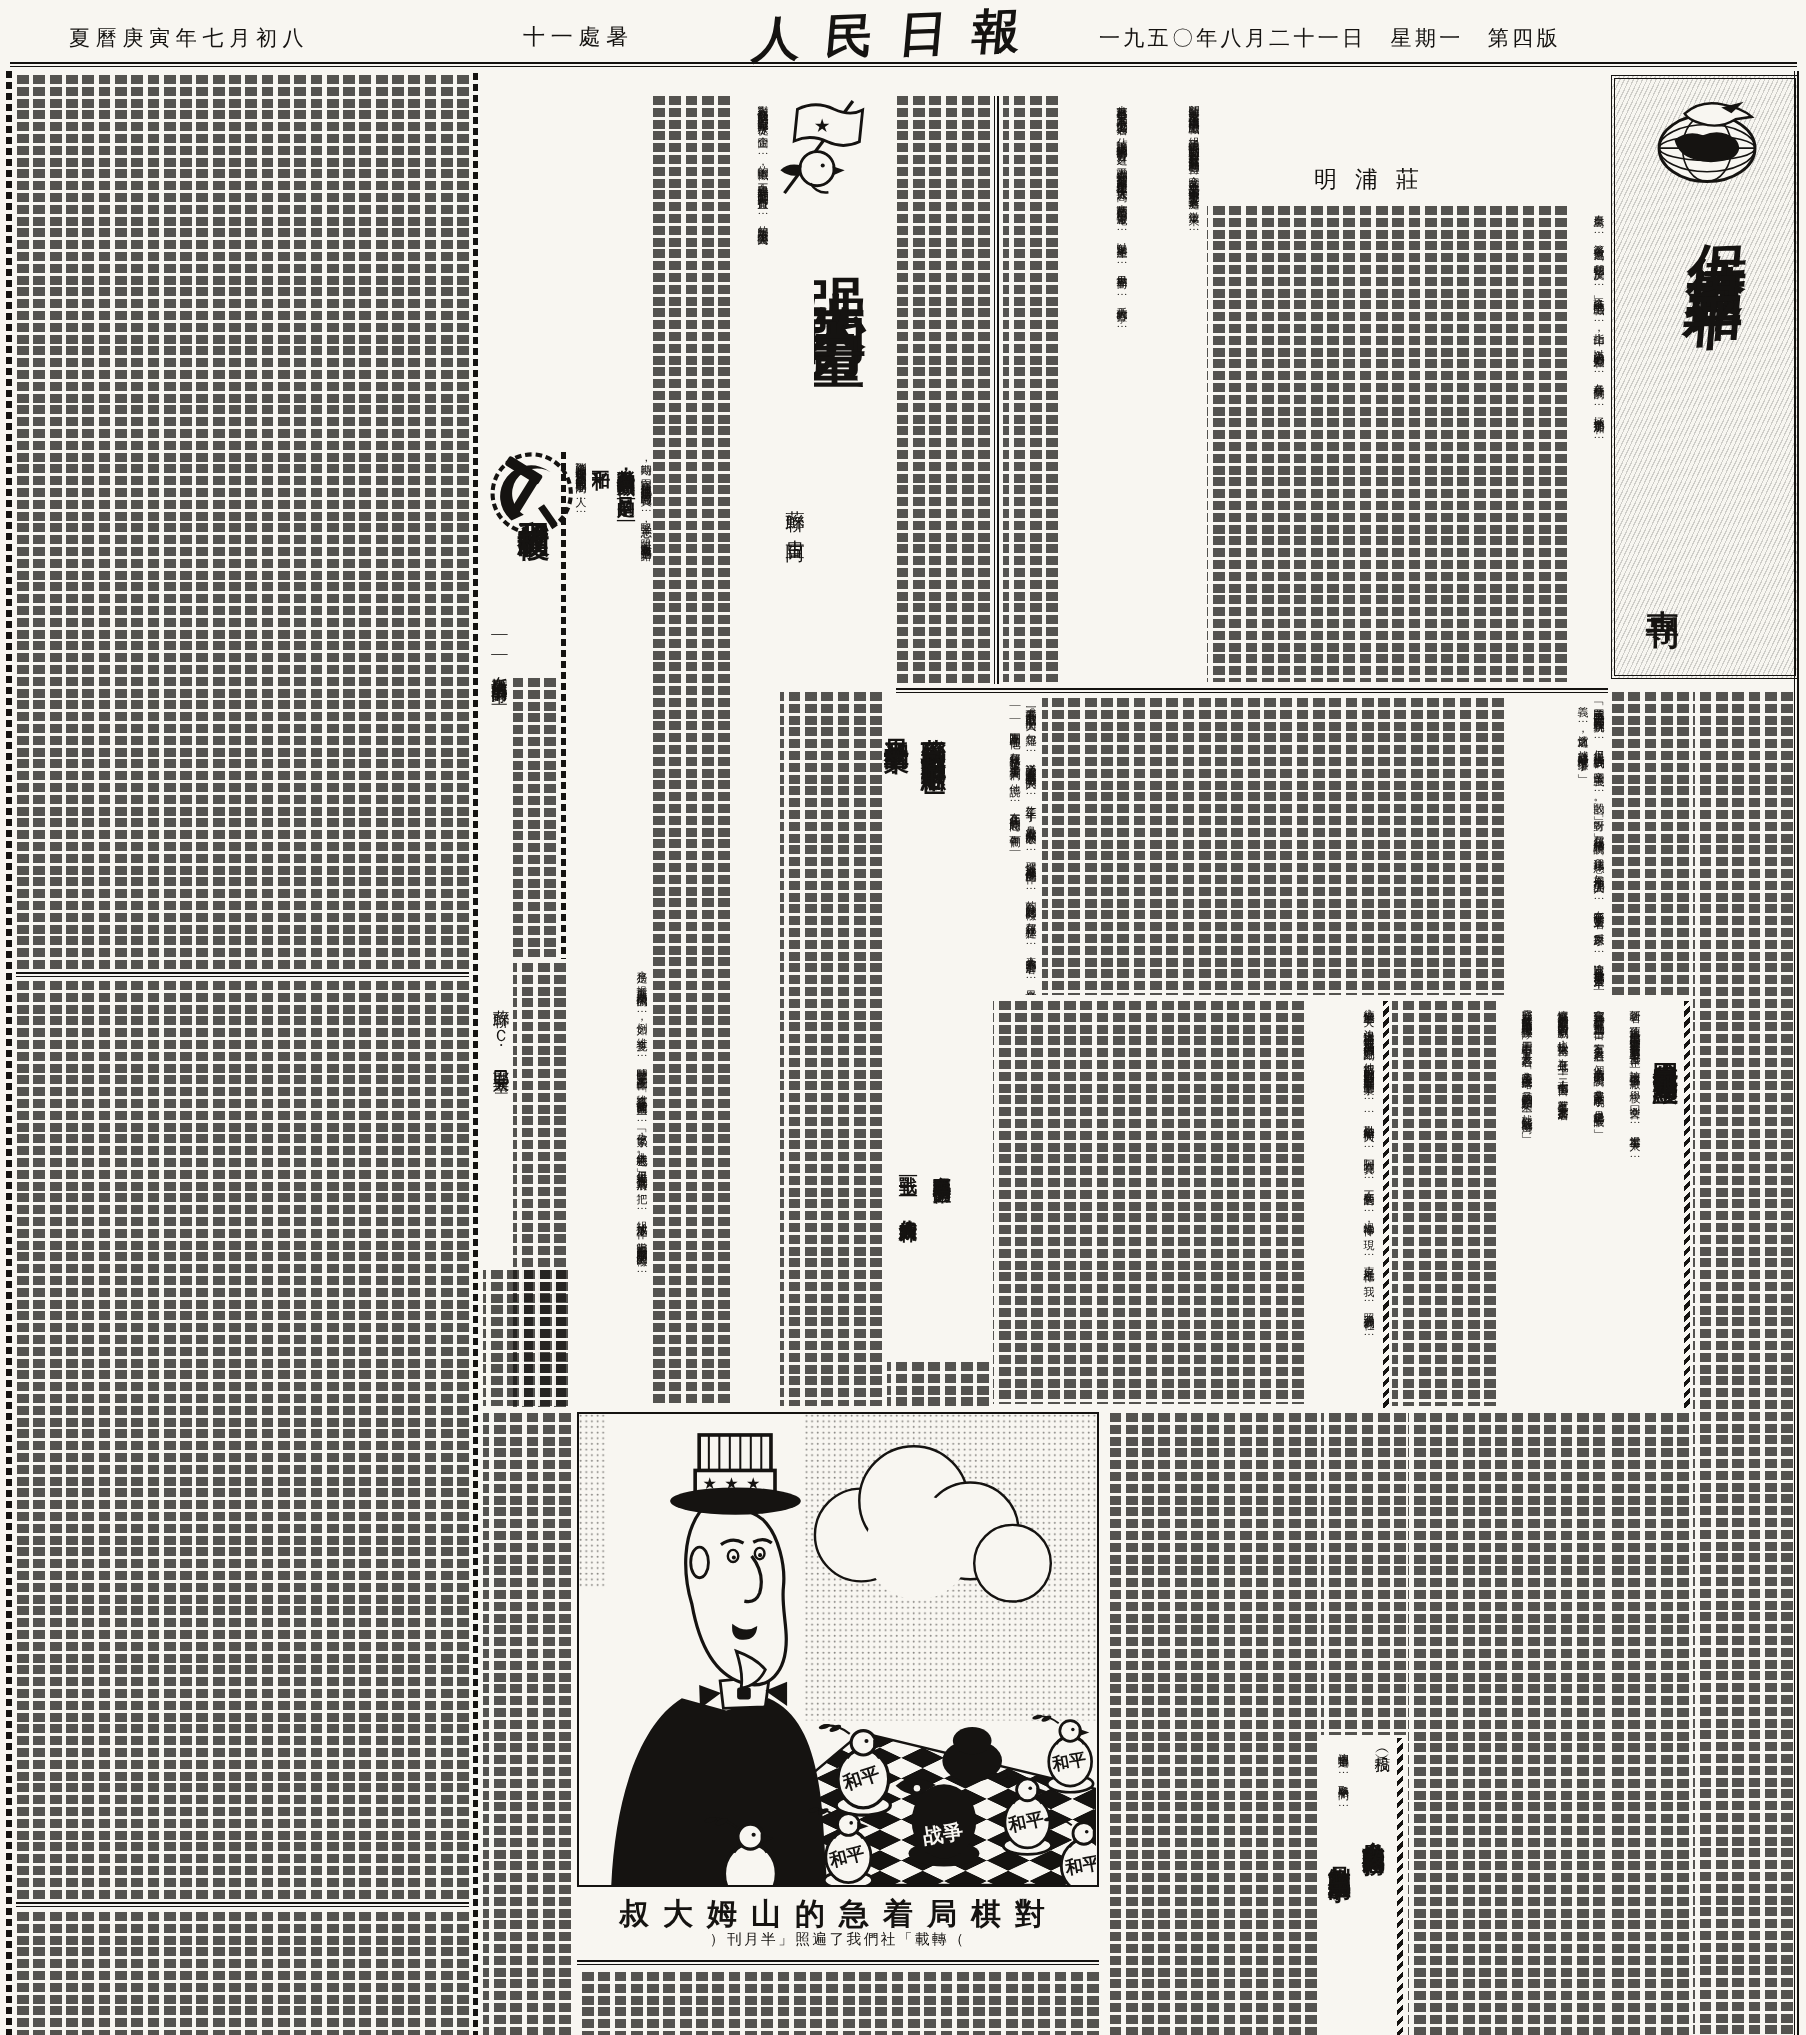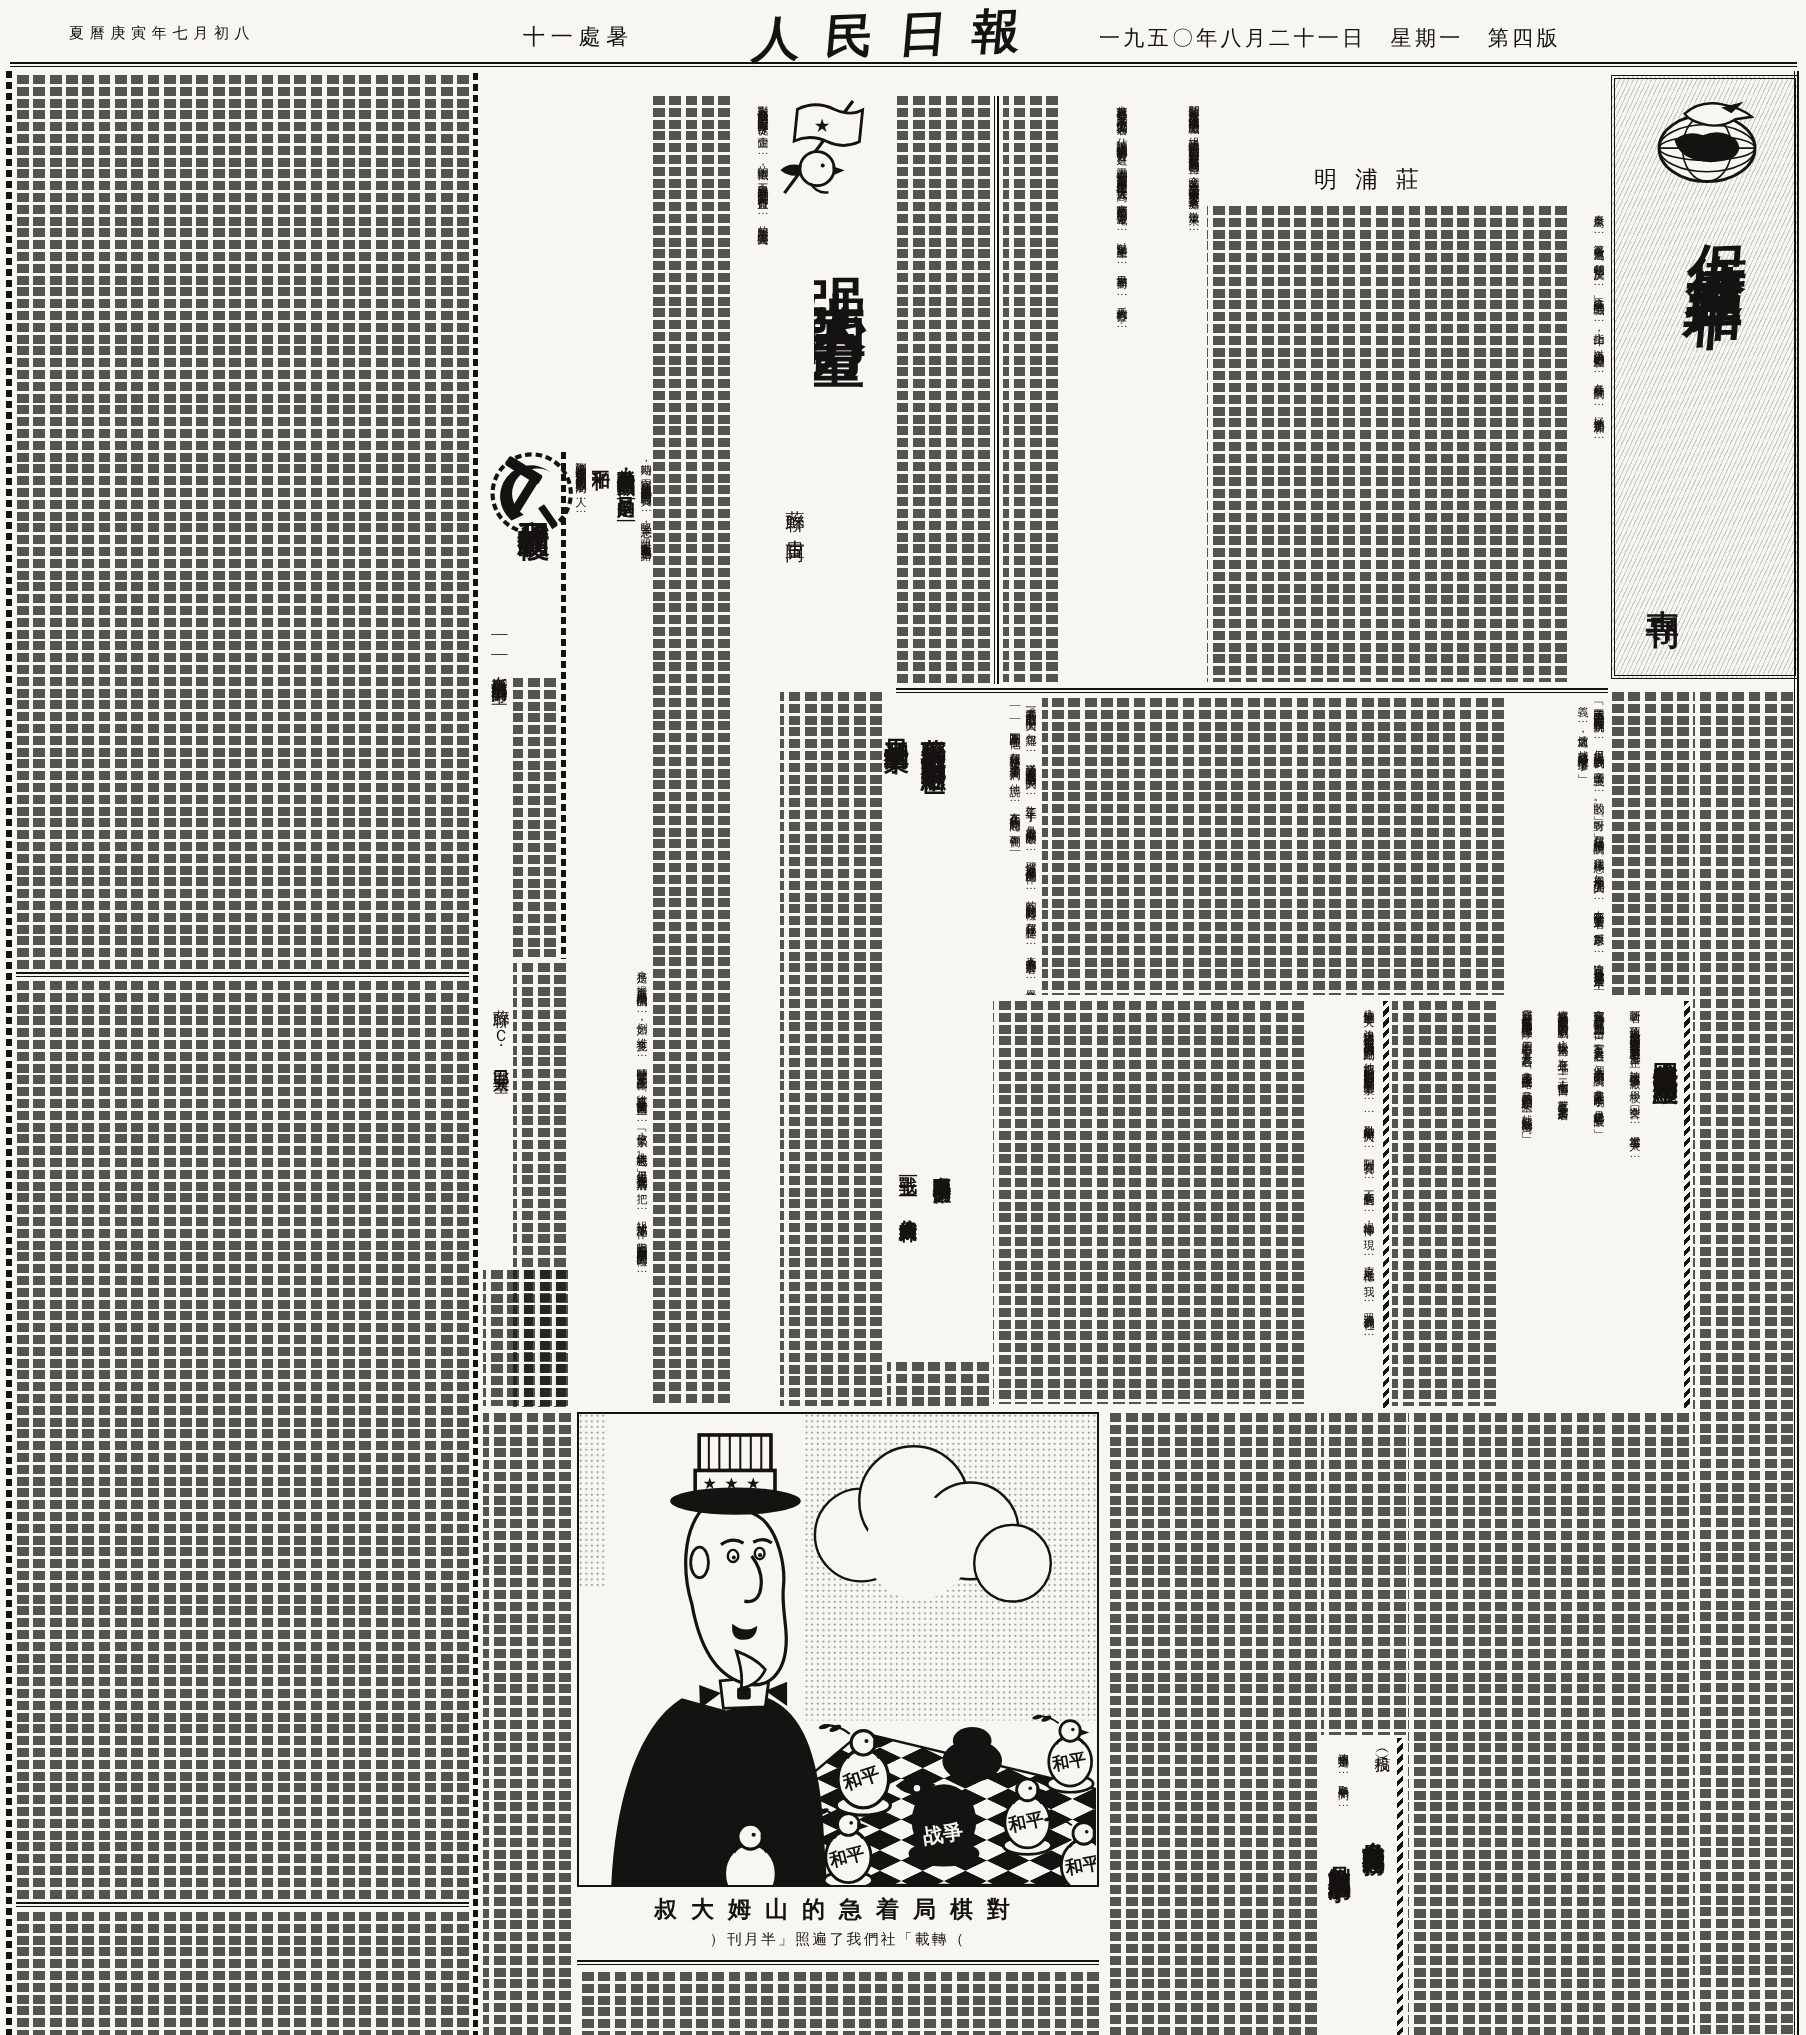--- a/index.html
+++ b/index.html
@@ -29,7 +29,7 @@
 
 <div class="page">
 
-  <div class="abs" style="left:69px;top:23.6px;font-size:15px;letter-spacing:5.7px;">夏曆庚寅年七月初八</div>
+  <div class="abs" style="left:69px;top:23.6px;font-size:21px;letter-spacing:5.7px;">夏曆庚寅年七月初八</div>
   <div class="abs" style="left:523px;top:22px;font-size:22px;letter-spacing:5.7px;">十一處暑</div>
   <div class="abs masthead" style="left:753px;top:3.3px;font-size:48px;letter-spacing:25px;">人民日報</div>
   <div class="abs nowrap" style="left:1099px;top:23.6px;font-size:21px;letter-spacing:3.3px;">一九五〇年八月二十一日　星期一　第四版</div>

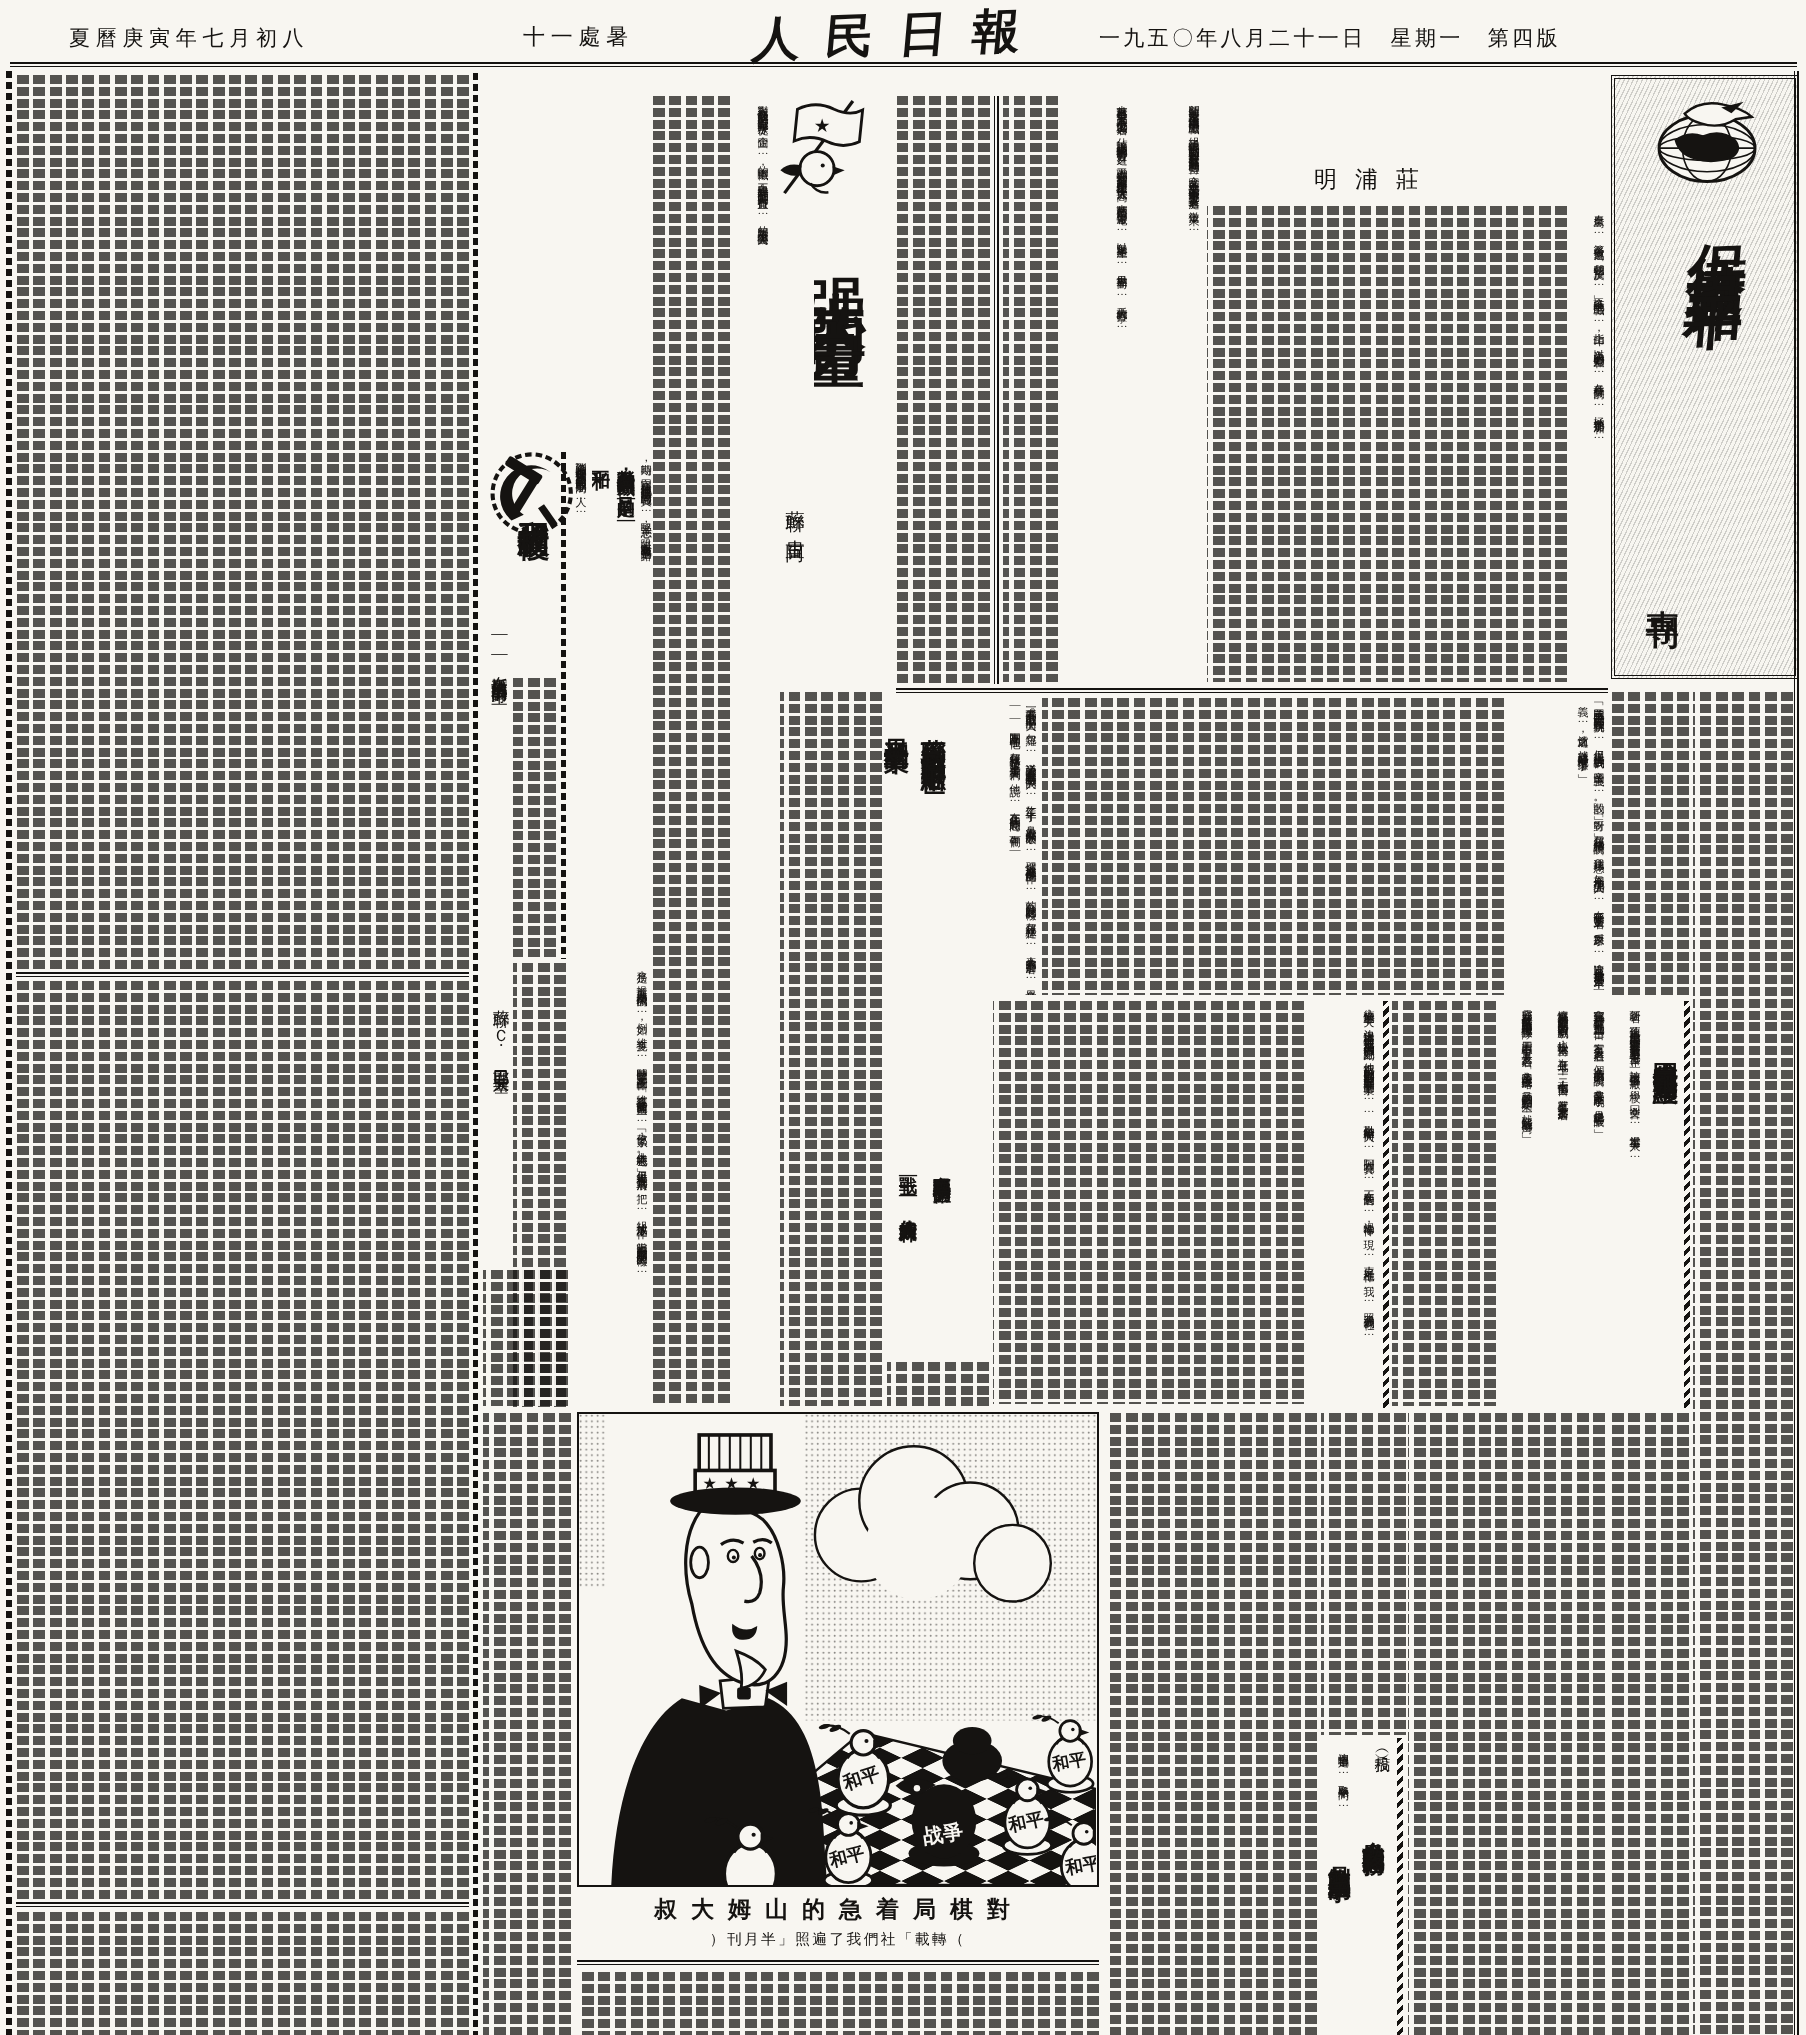--- a/index.html
+++ b/index.html
@@ -235,7 +235,7 @@
       </g>
     </svg>
   </div>
-  <div class="abs nowrap" style="left:611px;top:1894px;width:456px;text-align:center;font-size:23px;font-weight:bold;letter-spacing:14px;">叔大姆山的急着局棋對</div>
+  <div class="abs nowrap" style="left:611px;top:1894px;width:456px;text-align:center;font-size:30px;font-weight:bold;letter-spacing:14px;">叔大姆山的急着局棋對</div>
   <div class="abs nowrap" style="left:651px;top:1930px;width:374px;text-align:center;font-size:14.7px;letter-spacing:2.4px;">）刊月半」照遍了我們社「載轉（</div>
   <div class="abs hr2" style="left:577px;top:1960px;width:522px;"></div>
   <div class="abs greek" style="left:577px;top:1972px;width:522px;height:560px;"></div>

